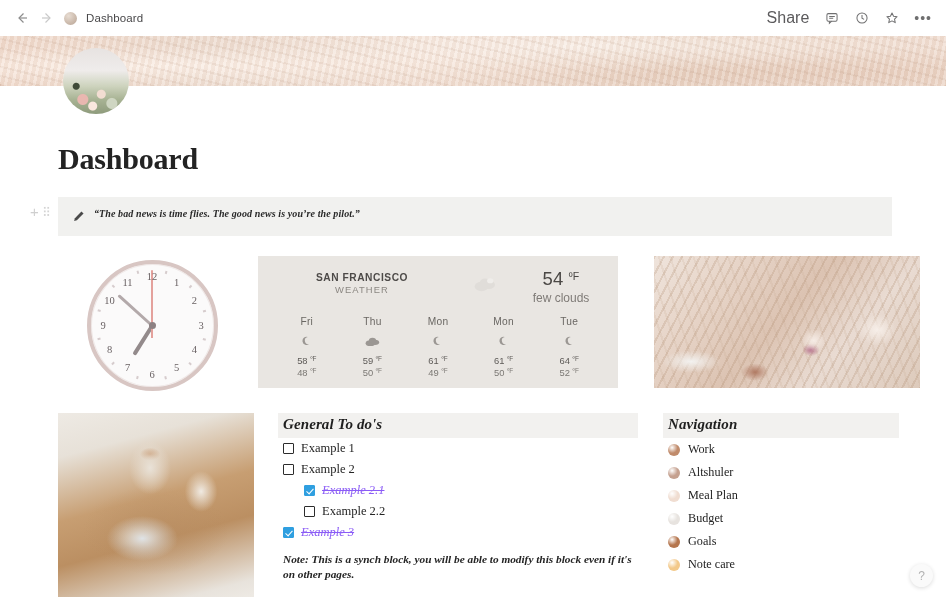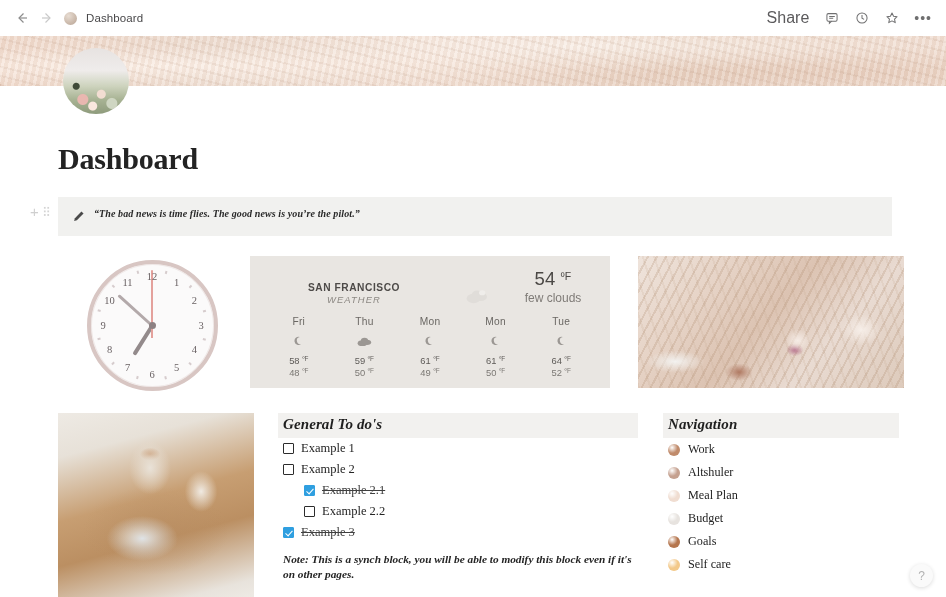--- a/index.html
+++ b/index.html
@@ -149,7 +149,7 @@
     margin-top: 20px;
     display: flex;
     align-items: flex-start;
-    gap: 4px;
+    gap: 12px;
   }
   .clock-wrap { width: 188px; flex: 0 0 188px; display:flex; justify-content:center; padding-top: 4px; }
   .clock {

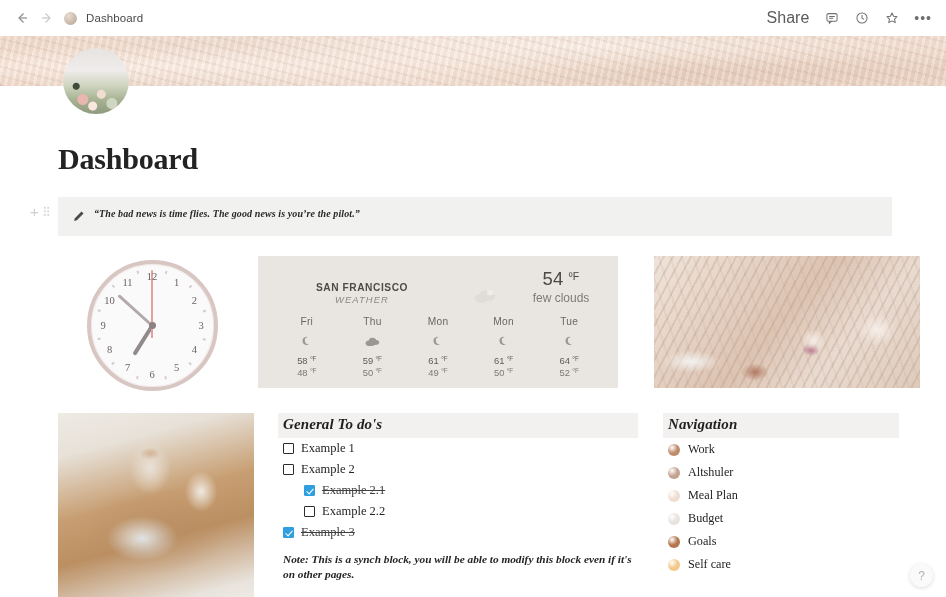--- a/index.html
+++ b/index.html
@@ -202,7 +202,7 @@
     background: #e9e6e2;
     padding: 12px 16px 0;
   }
-  .w-top { display: flex; align-items: flex-end; }
+  .w-top { display: flex; align-items: flex-start; }
   .w-city {
     flex: 0 0 176px;
     text-align: center;

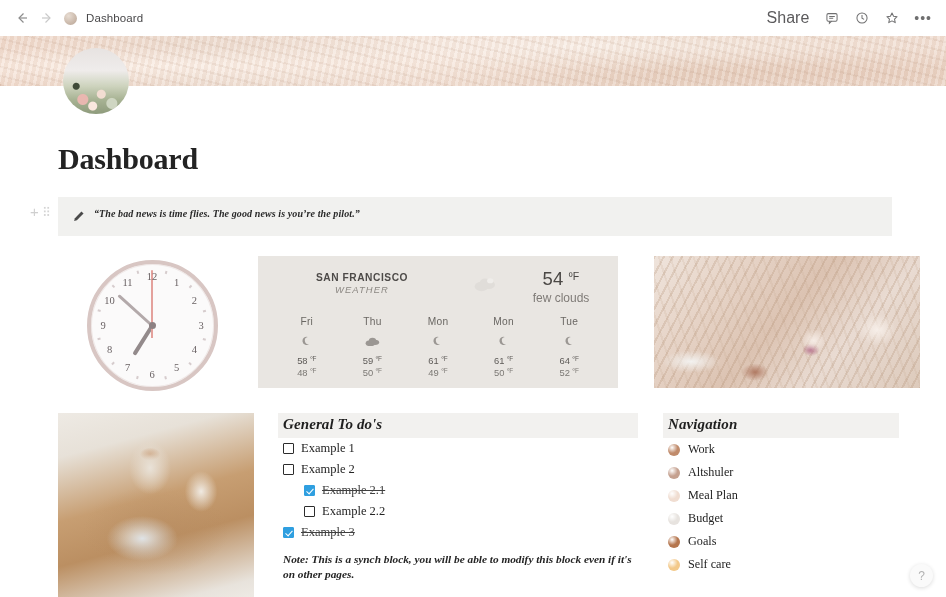--- a/index.html
+++ b/index.html
@@ -213,7 +213,7 @@
     letter-spacing: .55px;
   }
   .w-city-sub {
-    font-size: 9.4px; color: #8b8782; letter-spacing: 1.1px; margin-top: 1px; font-style: italic;
+    font-size: 9.4px; color: #8b8782; letter-spacing: 1.1px; margin-top: 1px;
   }
   .w-bigicon { flex: 0 0 70px; display:flex; justify-content:center; padding-top: 5px; }
   .w-bigicon svg { width: 26px; height: 20px; display:block; }

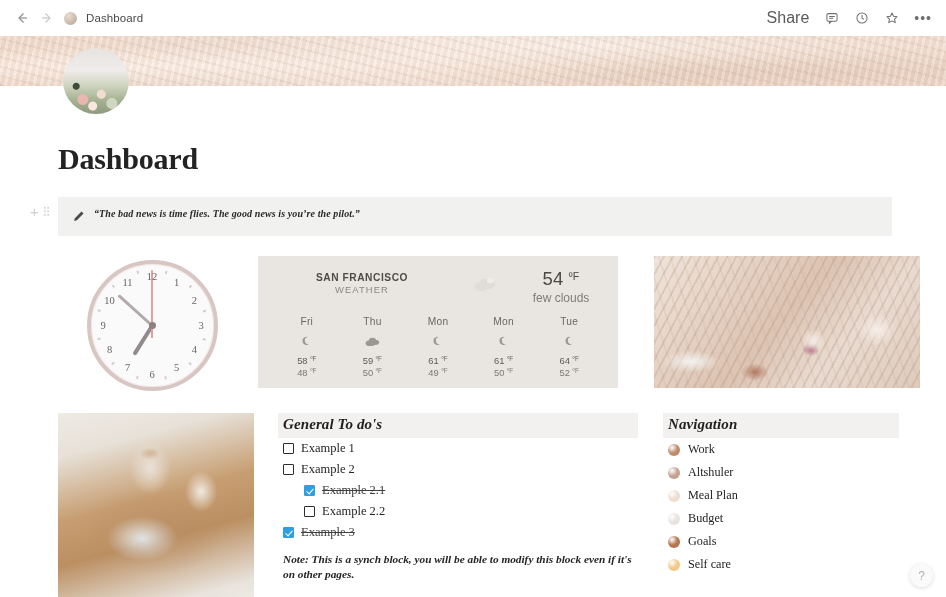--- a/index.html
+++ b/index.html
@@ -303,8 +303,9 @@
     color: #242424;
   }
   .todo.done .todo-label {
-    color: #404040;
+    color: #8b5cf6;
     text-decoration: line-through;
+    font-style: italic;
   }
   .todo-note {
     font-family: "Liberation Serif", serif;

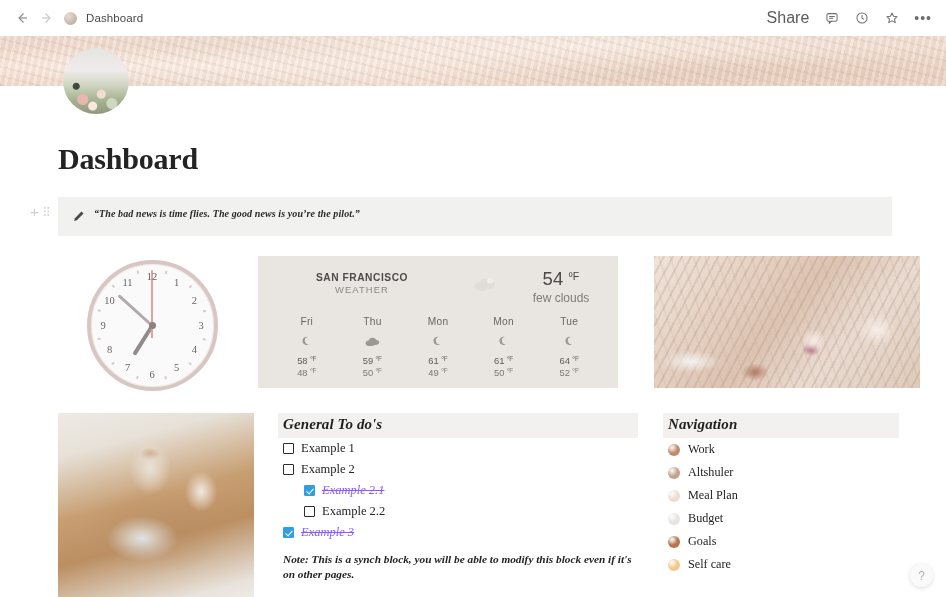--- a/index.html
+++ b/index.html
@@ -585,7 +585,7 @@
             </div>
             <div class="nav-item">
               <span class="nav-dot" style="background:radial-gradient(circle at 34% 30%, #ffffff 0%, rgba(255,255,255,0) 48%), #f3c98a"></span>
-              <span class="nav-label">Self care</span>
+              <span class="nav-label">Note care</span>
             </div>
           </div>
       </div>

